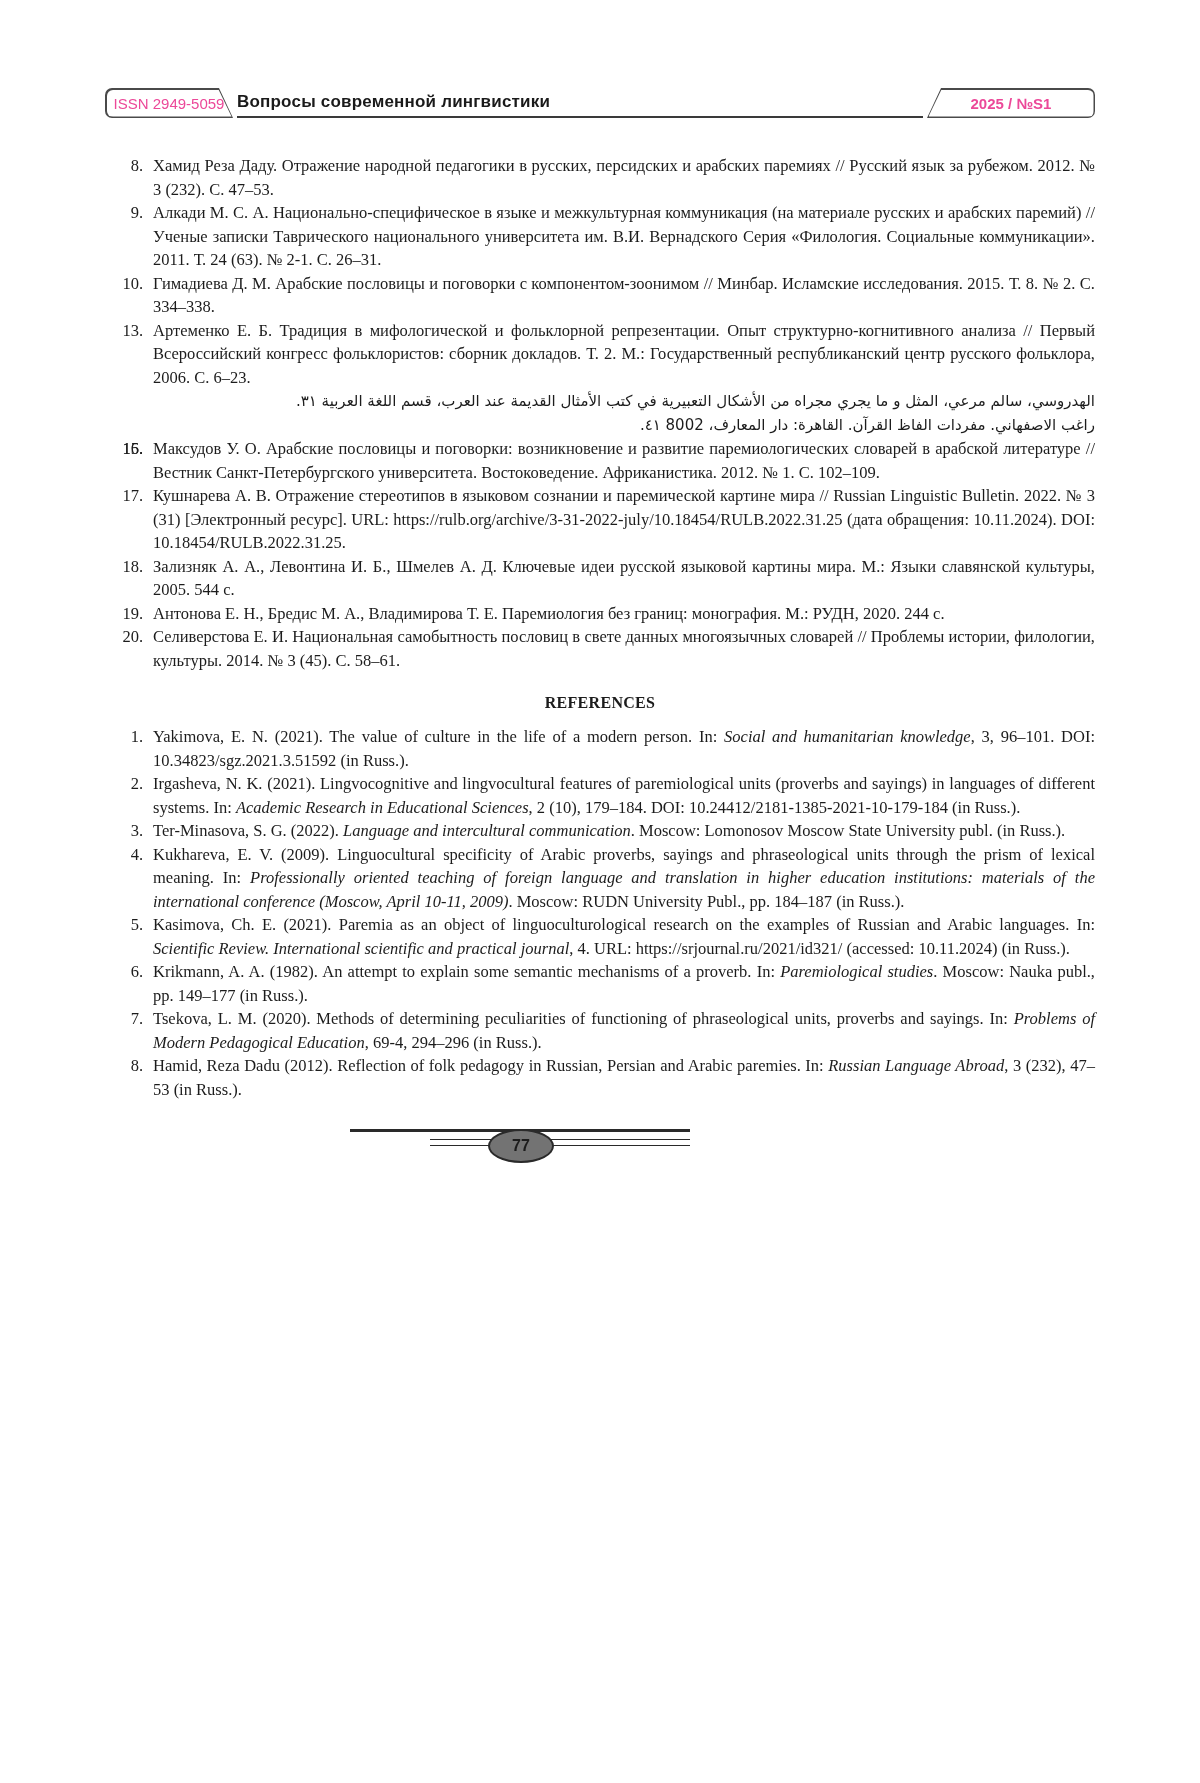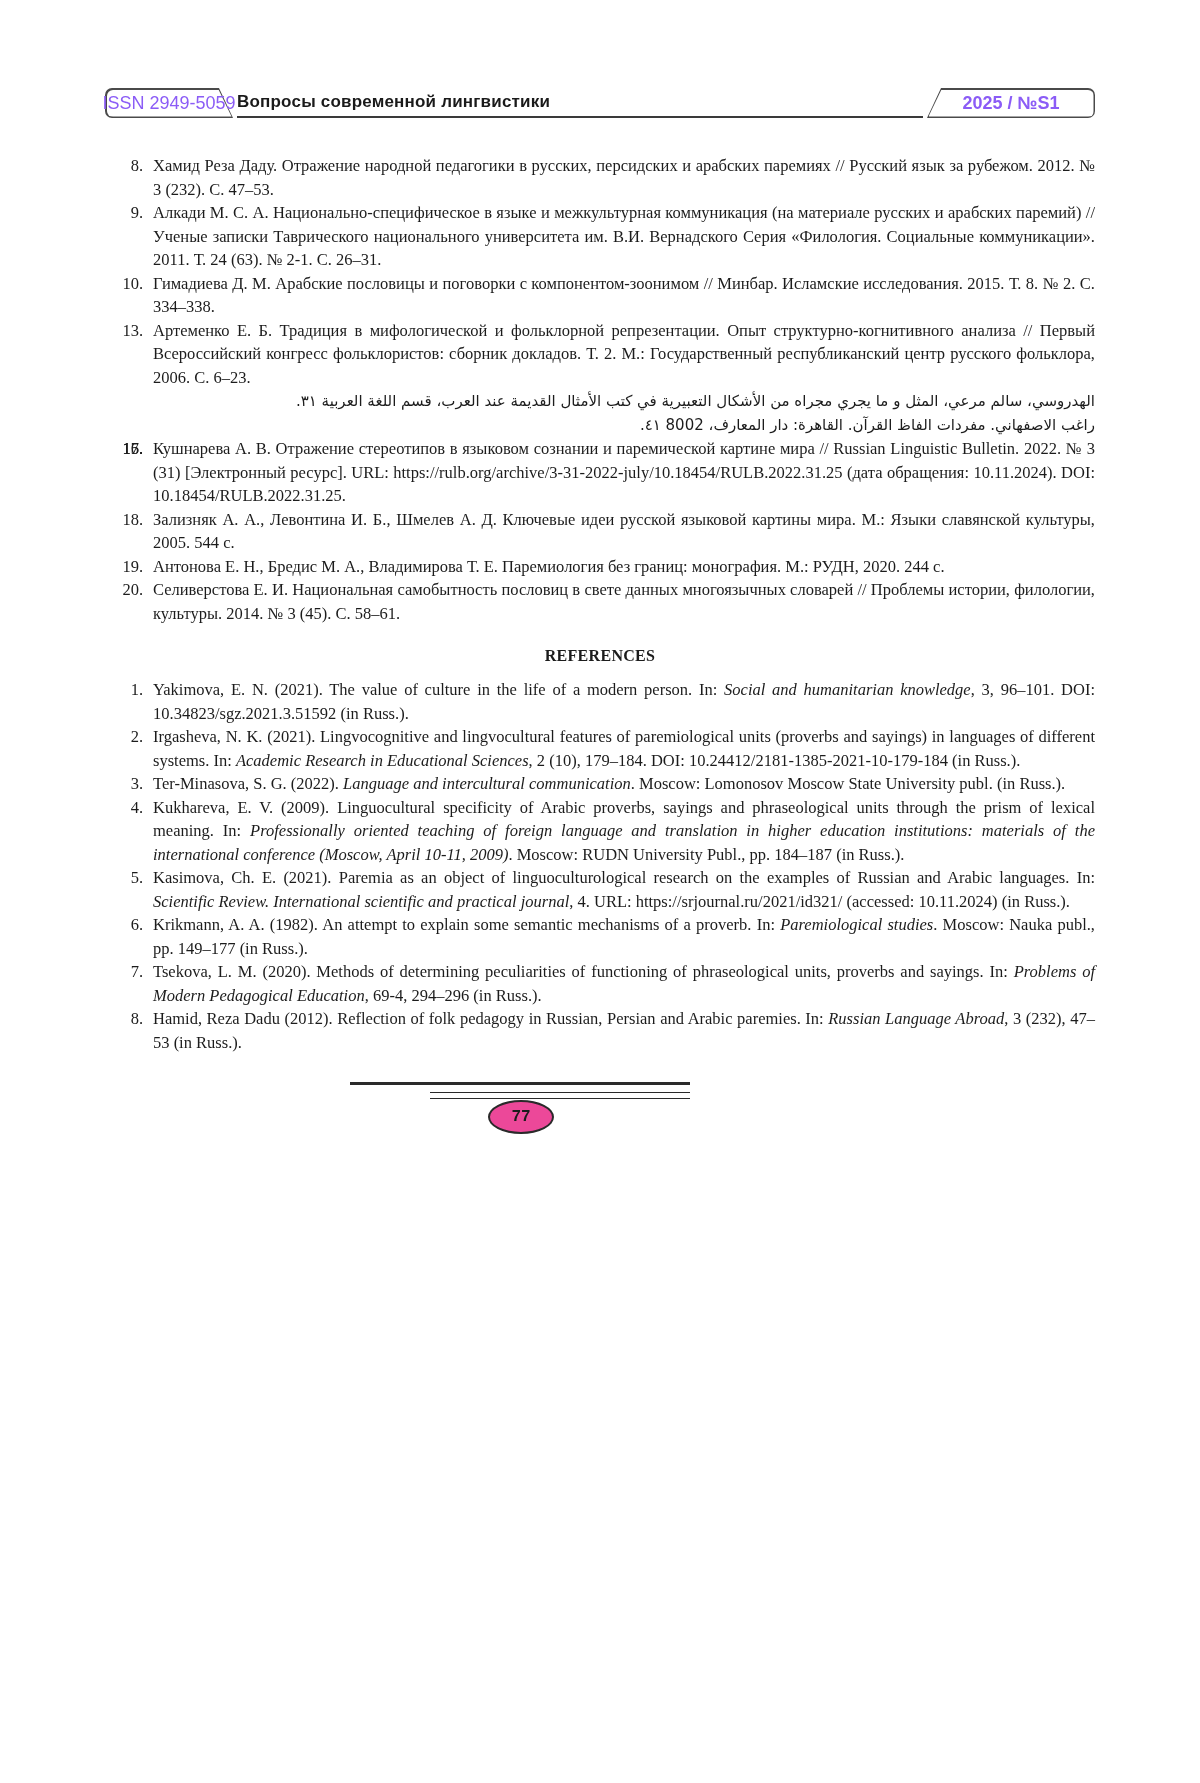--- a/index.html
+++ b/index.html
@@ -33,7 +33,7 @@
   .tab-left::after   { clip-path: polygon(0 0, calc(100% - 13px) 0, 100% 100%, 0 100%); border-radius: 6px 0 0 6px; }
   .tab-right::before { clip-path: polygon(14px 0, 100% 0, 100% 100%, 0 100%); border-radius: 0 7px 7px 0; }
   .tab-right::after  { clip-path: polygon(13px 0, 100% 0, 100% 100%, 0 100%); border-radius: 0 6px 6px 0; }
-  .tab-text { position: relative; z-index: 2; font-size: 18px; color: #8b5cf6; white-space: nowrap; }
+  .tab-text { position: relative; z-index: 2; font-size: 15px; color: #ec4899; white-space: nowrap; }
   .tab-text.issue { font-weight: bold; }
   .header-center {
     flex: 1 1 auto;

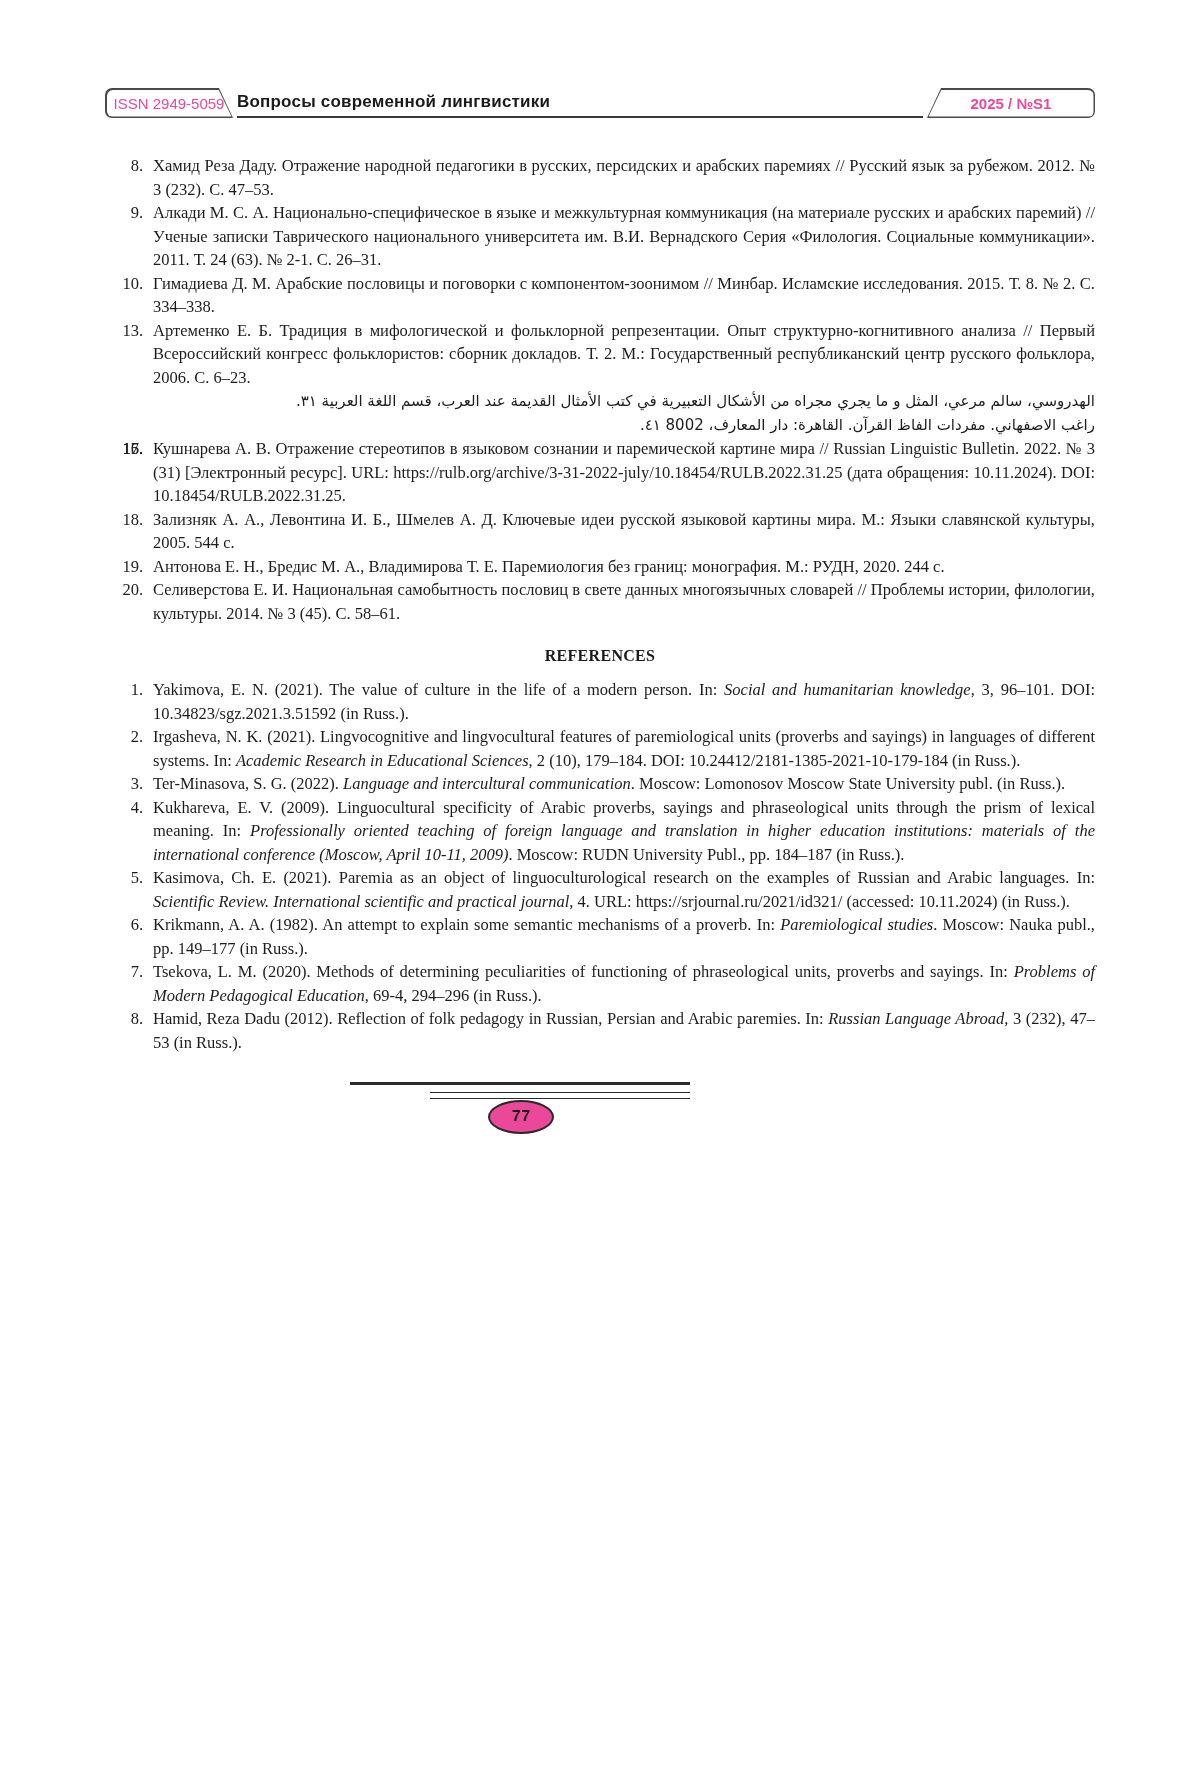--- a/index.html
+++ b/index.html
@@ -143,7 +143,7 @@
 
     <div class="ref-list" id="ru-list-2">
         <div class="ref-item"><span class="ref-num">15.</span></div>
-        <div class="ref-item"><span class="ref-num">16.</span></div>
+        <div class="ref-item"><span class="ref-num">16.</span><span><span>Максудов У. О. Арабские пословицы и поговорки: возникновение и развитие паремиологических словарей в арабской литературе // Вестник Санкт-Петербургского университета. Востоковедение. Африканистика. 2012. № 1. С. 102–109.</span></span></div>
         <div class="ref-item"><span class="ref-num">17.</span><span><span>Кушнарева А. В. Отражение стереотипов в языковом сознании и паремической картине мира // Russian Linguistic Bulletin. 2022. № 3 (31) [Электронный ресурс]. URL: https://rulb.org/archive/3-31-2022-july/10.18454/RULB.2022.31.25 (дата обращения: 10.11.2024). DOI: 10.18454/RULB.2022.31.25.</span></span></div>
         <div class="ref-item"><span class="ref-num">18.</span><span><span>Зализняк А. А., Левонтина И. Б., Шмелев А. Д. Ключевые идеи русской языковой картины мира. М.: Языки славянской культуры, 2005. 544 с.</span></span></div>
         <div class="ref-item"><span class="ref-num">19.</span><span><span>Антонова Е. Н., Бредис М. А., Владимирова Т. Е. Паремиология без границ: монография. М.: РУДН, 2020. 244 с.</span></span></div>

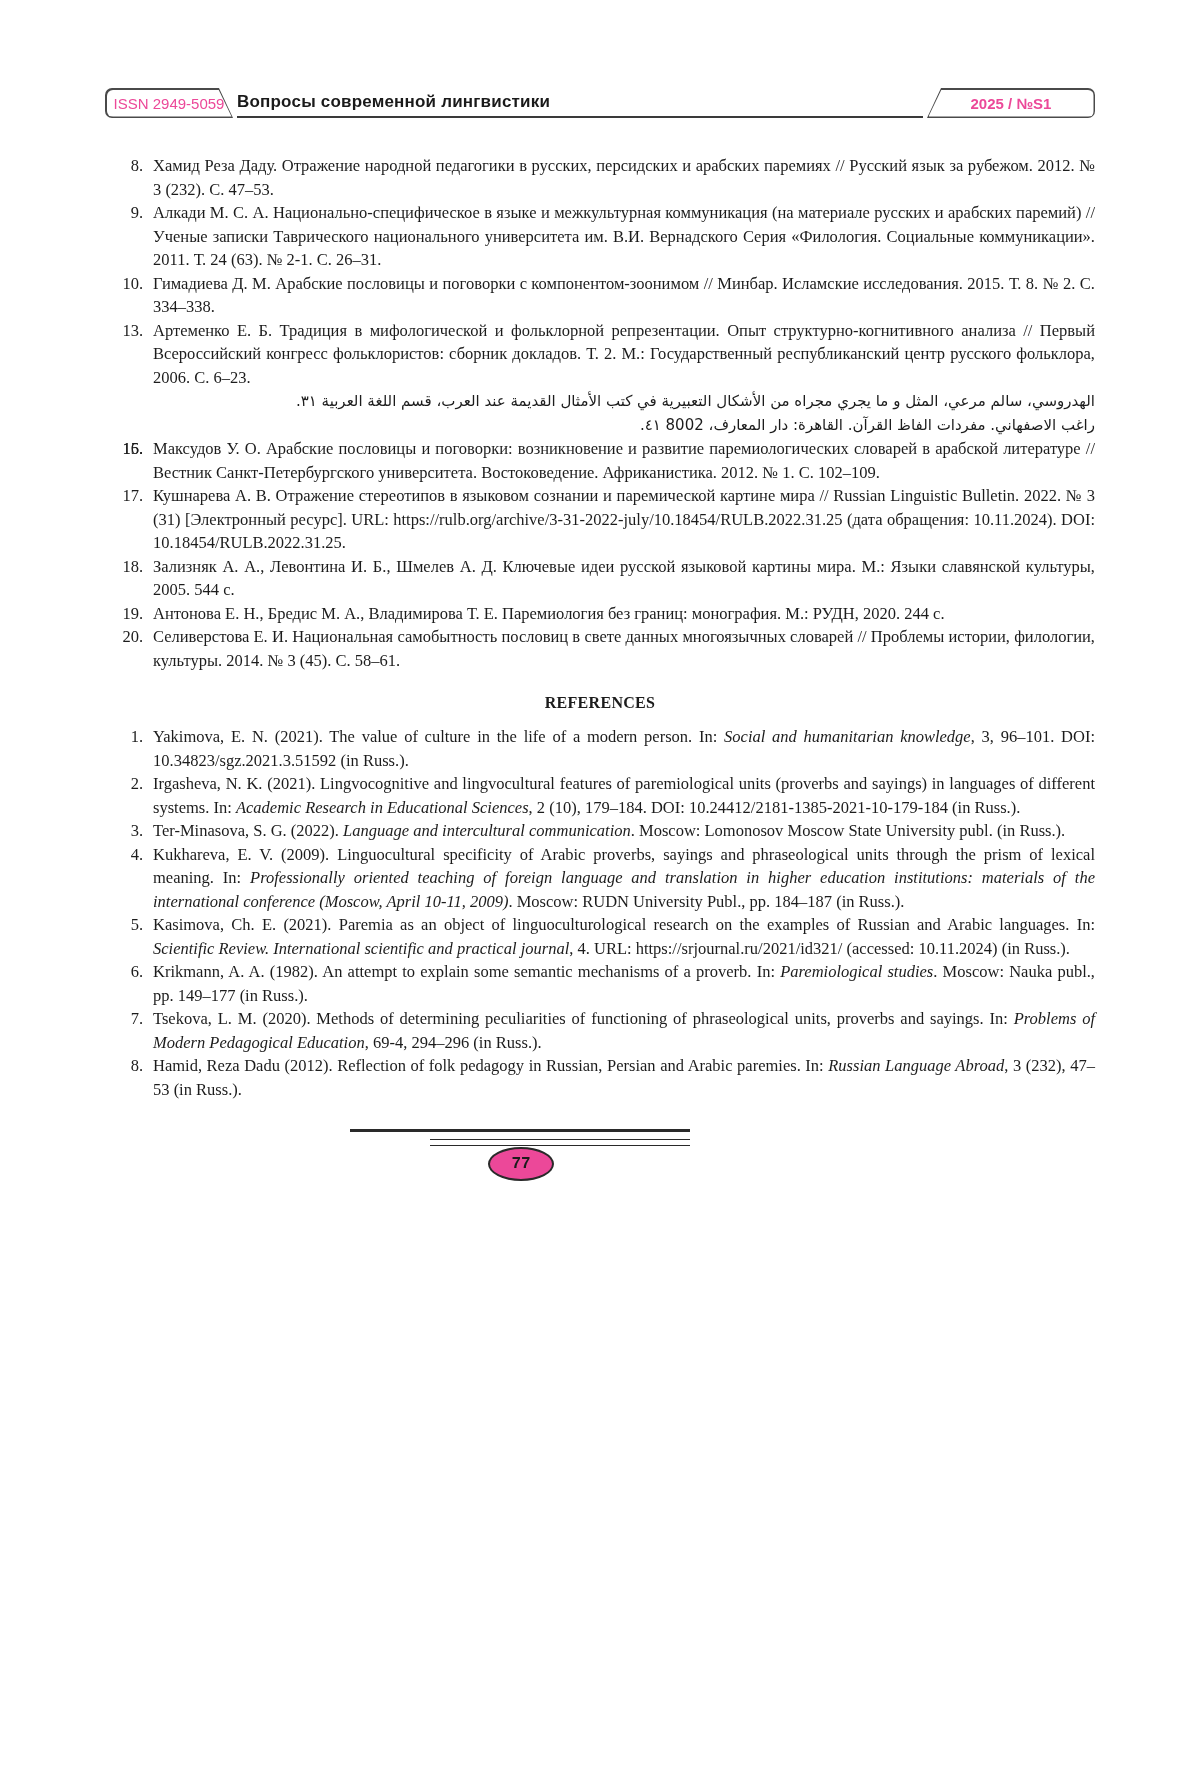--- a/index.html
+++ b/index.html
@@ -99,13 +99,13 @@
     box-sizing: border-box;
   }
   .page-badge {
-    position: absolute; top: 18px; left: 138px;
+    position: absolute; top: 0; left: 138px;
     width: 62px; height: 30px;
-    background: #ec4899;
+    background: #737373;
     border: 2px solid #2a2a2a;
     border-radius: 50%;
     display: flex; align-items: center; justify-content: center;
-    font-family: Liberation Mono, monospace;
+    font-family: Liberation Sans, sans-serif;
     font-size: 16px; font-weight: bold;
     z-index: 2;
   }

